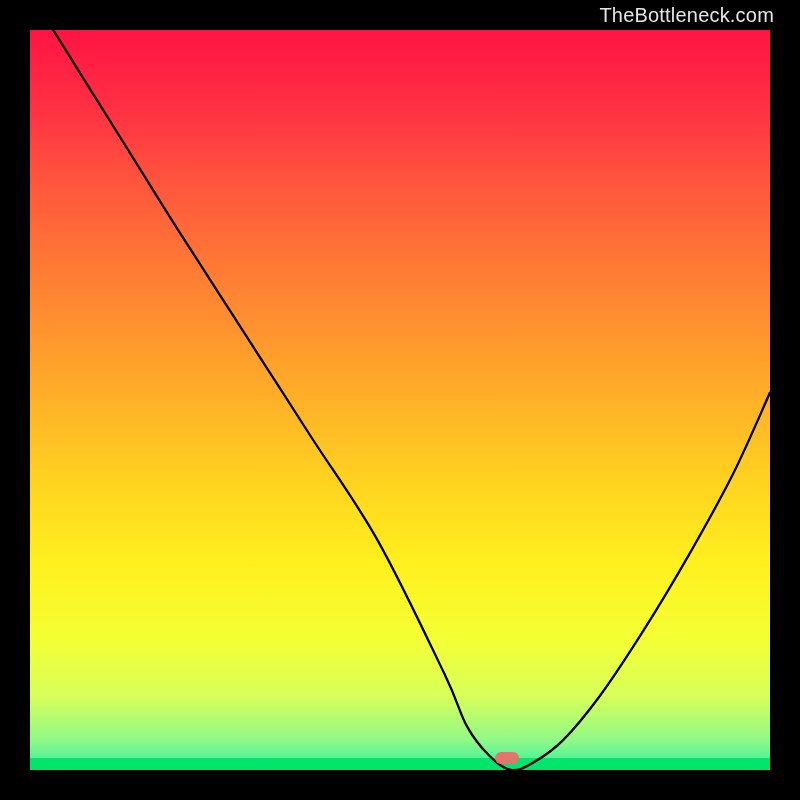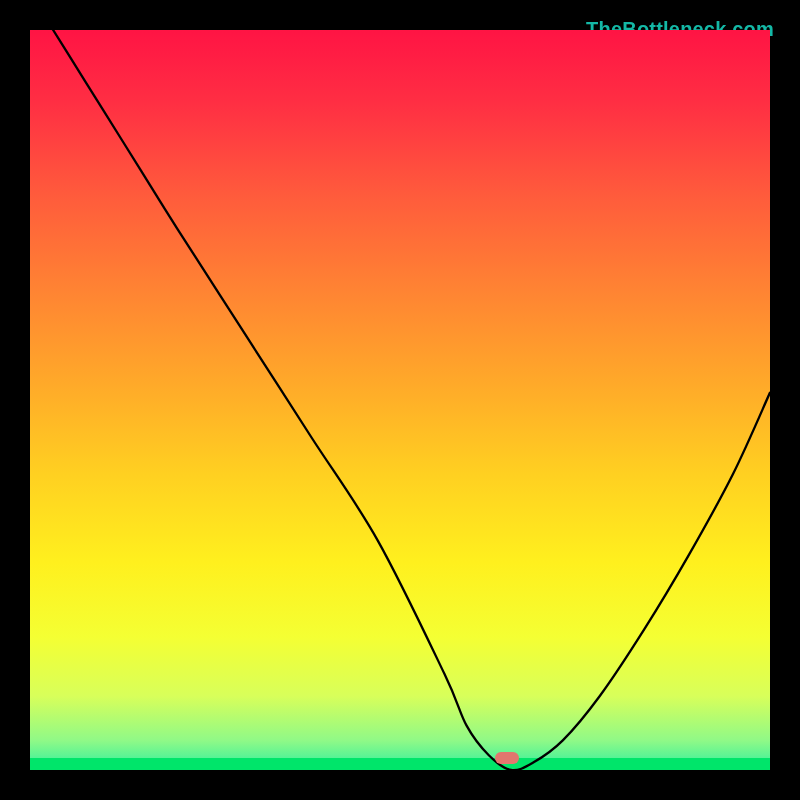--- a/index.html
+++ b/index.html
@@ -41,11 +41,11 @@
   }
   .watermark {
     position: absolute;
-    top: 18px;
+    top: 4px;
     right: 26px;
-    color: #14b8a6;
+    color: #e5e5e5;
     font-size: 20px;
-    font-weight: 700;
+    font-weight: 400;
     letter-spacing: 0.2px;
     user-select: none;
   }

